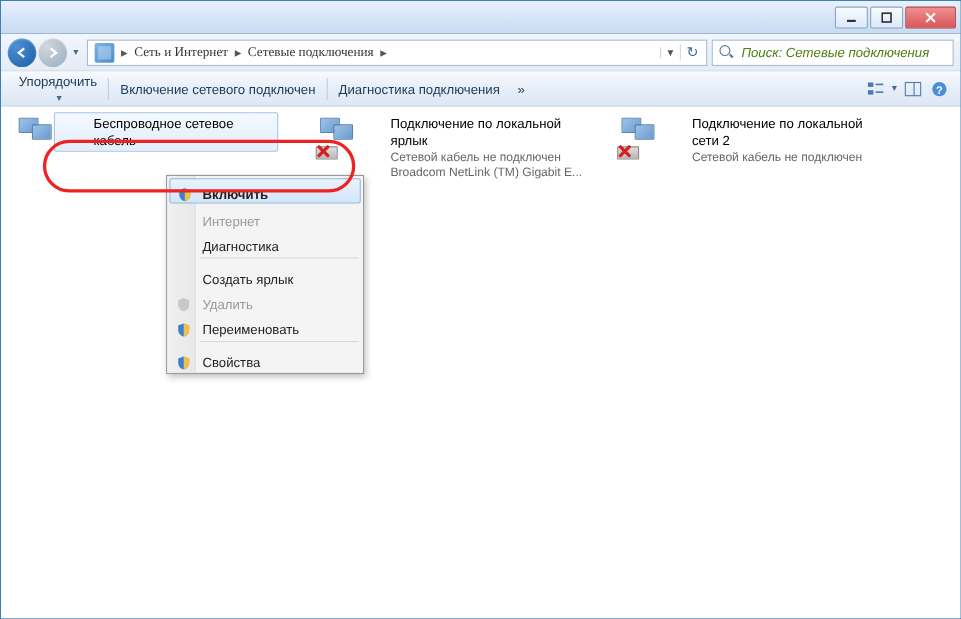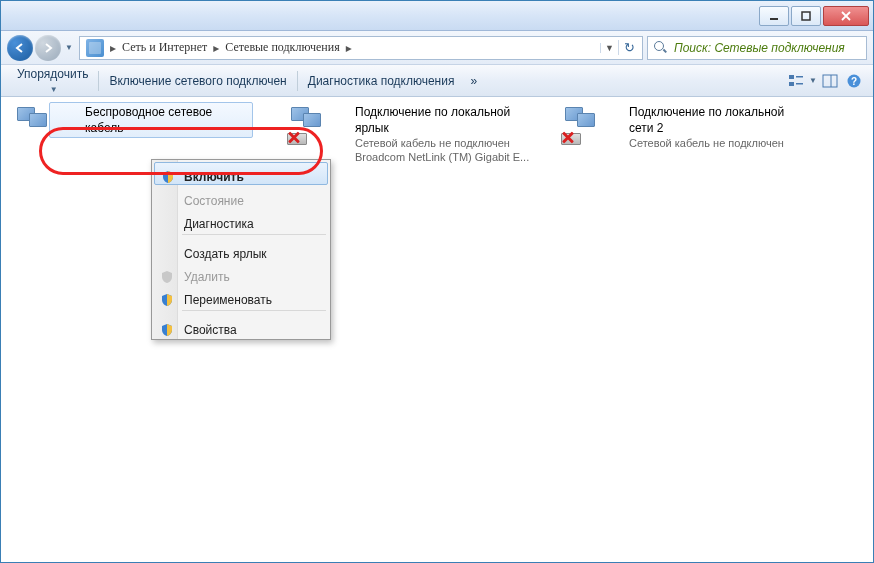--- a/index.html
+++ b/index.html
@@ -236,7 +236,7 @@
       <span>Включить</span>
     </div>
     <div class="mi disabled">
-        <span>Состояние</span>
+        <span>Интернет</span>
       </div>
     <div class="mi">
         <span>Диагностика</span>

